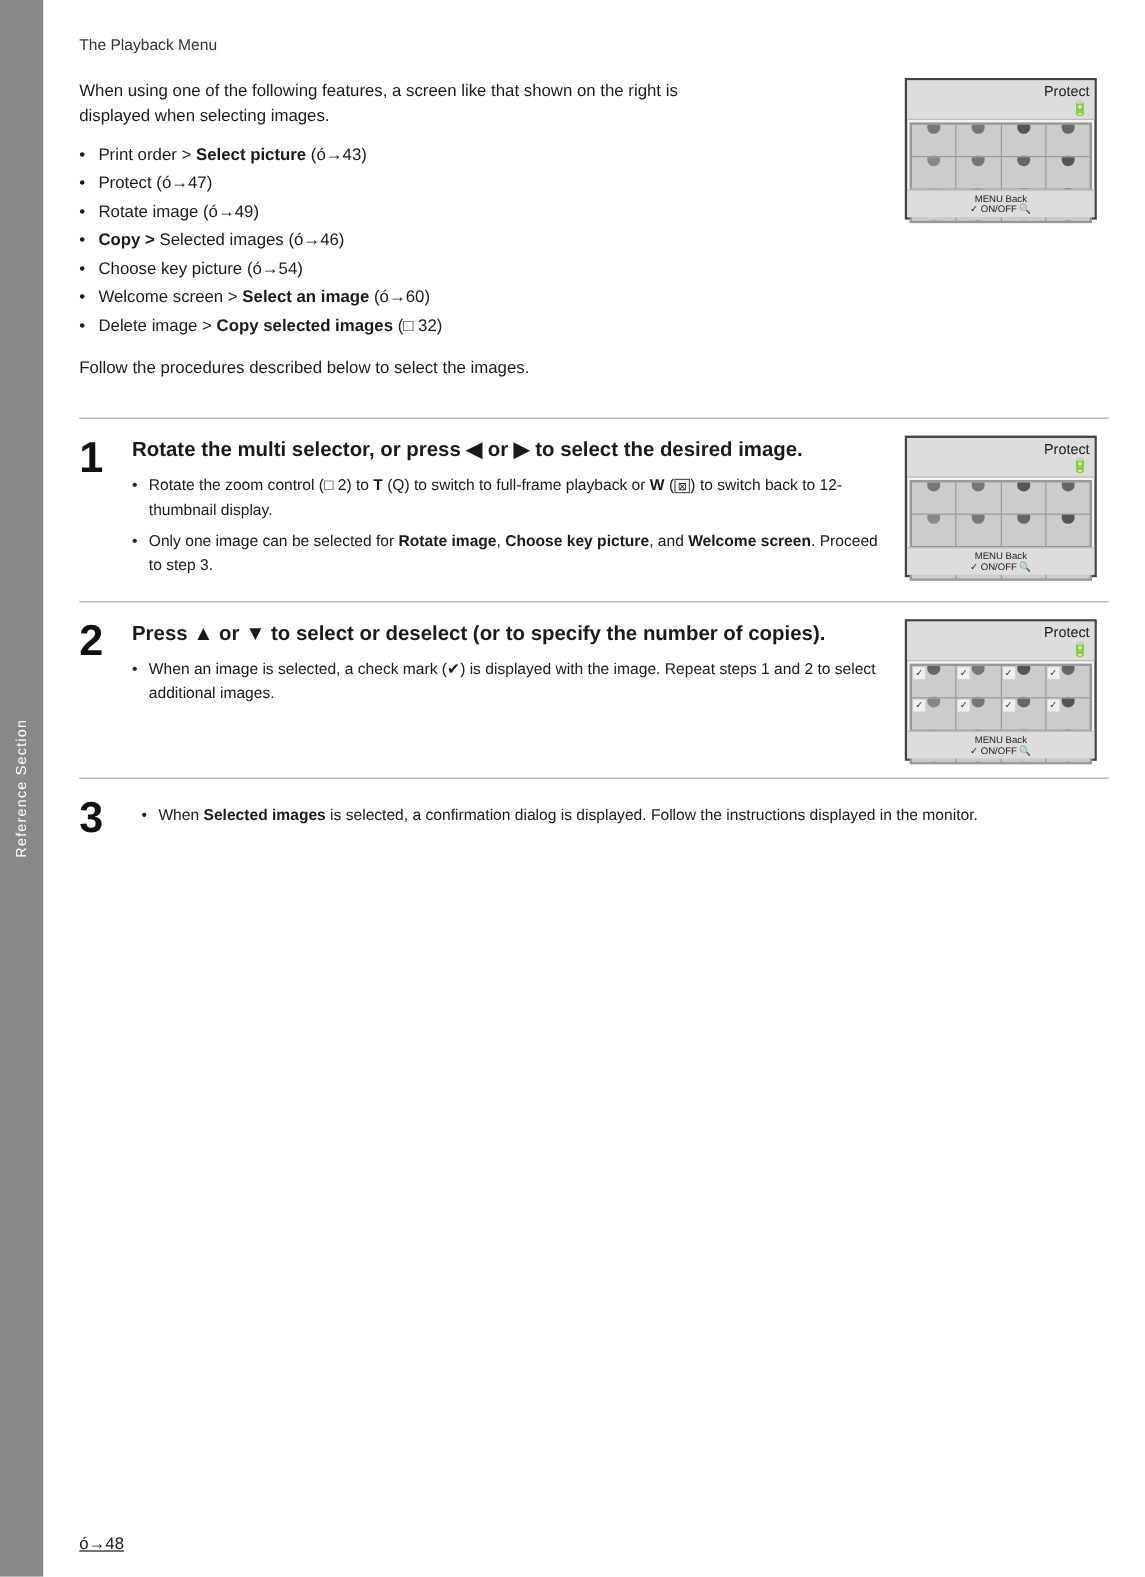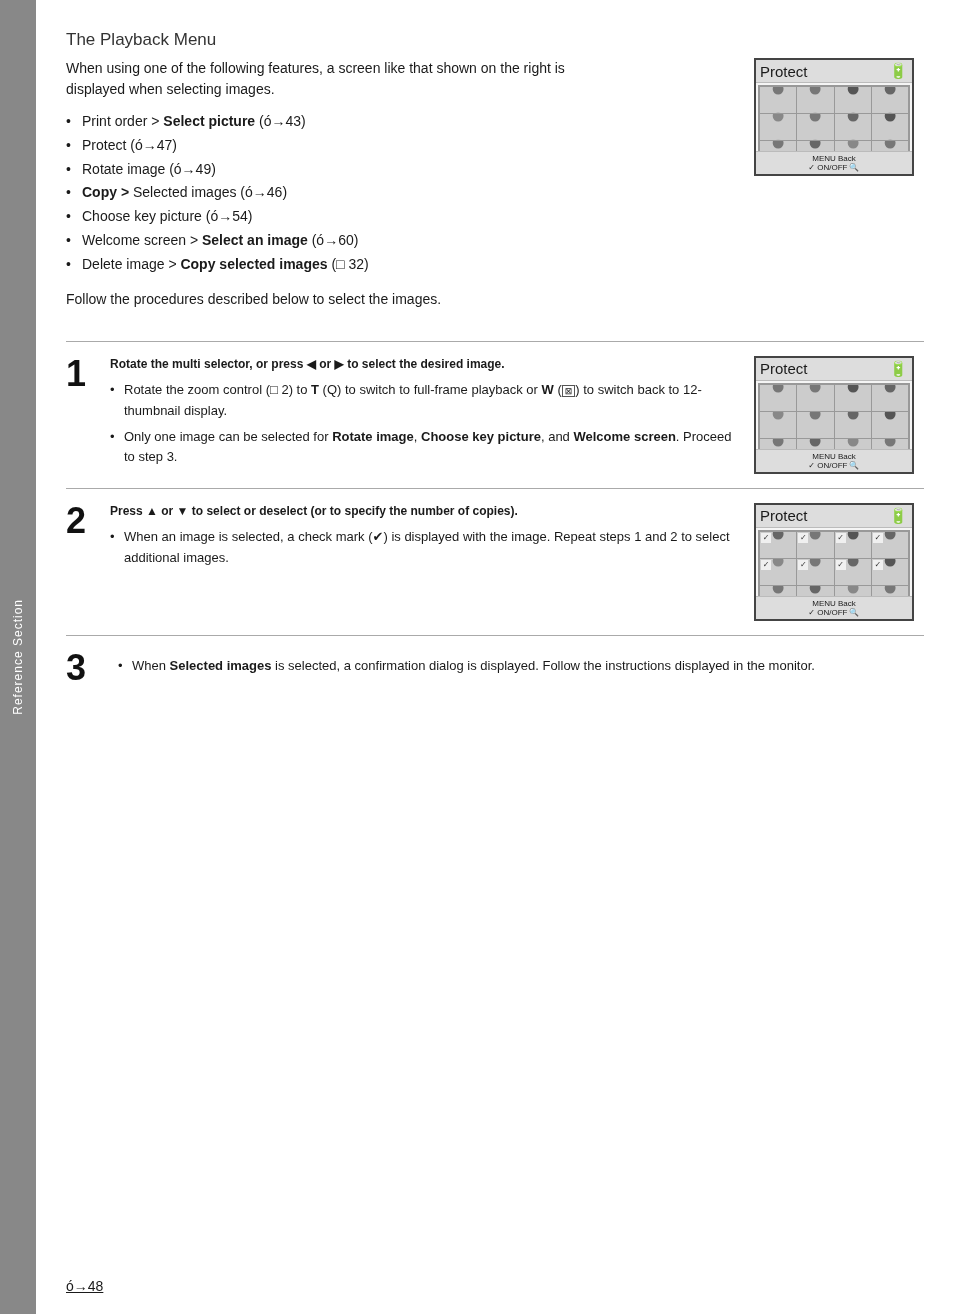--- a/index.html
+++ b/index.html
@@ -39,9 +39,9 @@
       position: relative;
     }
     .page-header {
-      font-size: 17px;
+      font-size: 13px;
       color: #333;
-      margin-bottom: 8px;
+      margin-bottom: 20px;
       border-bottom: none;
     }
     .section-title {

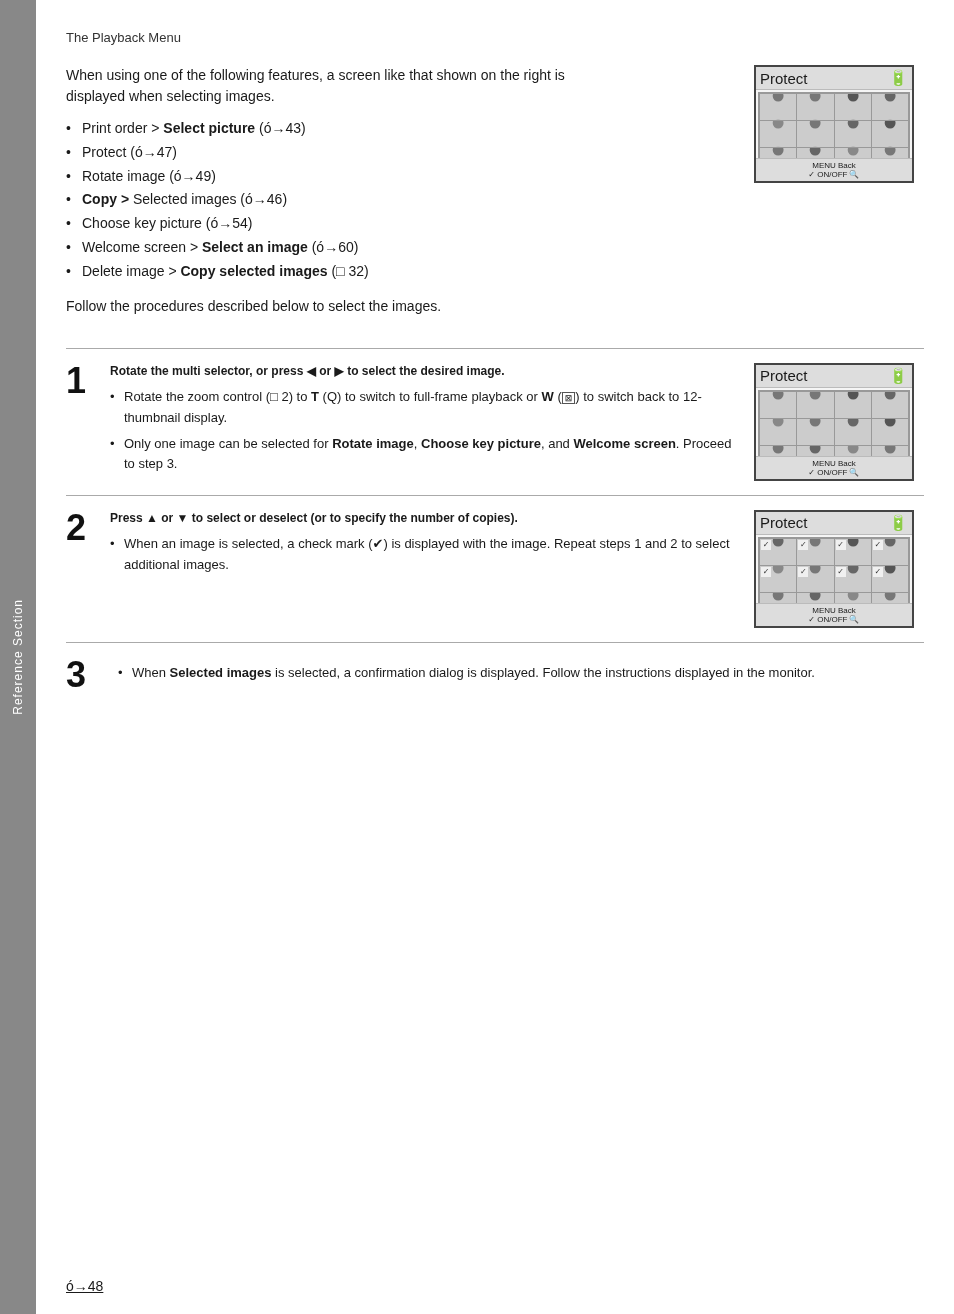--- a/index.html
+++ b/index.html
@@ -122,10 +122,11 @@
       background: #ddd;
       display: flex;
       justify-content: space-between;
-      align-items: center;
+      align-items: flex-end;
       padding: 2px 4px;
       border-bottom: 1px solid #bbb;
-      font-size: 15px;
+      font-size: 12px;
+      flex-direction: column;
     }
     .thumbnail-grid {
       display: grid;

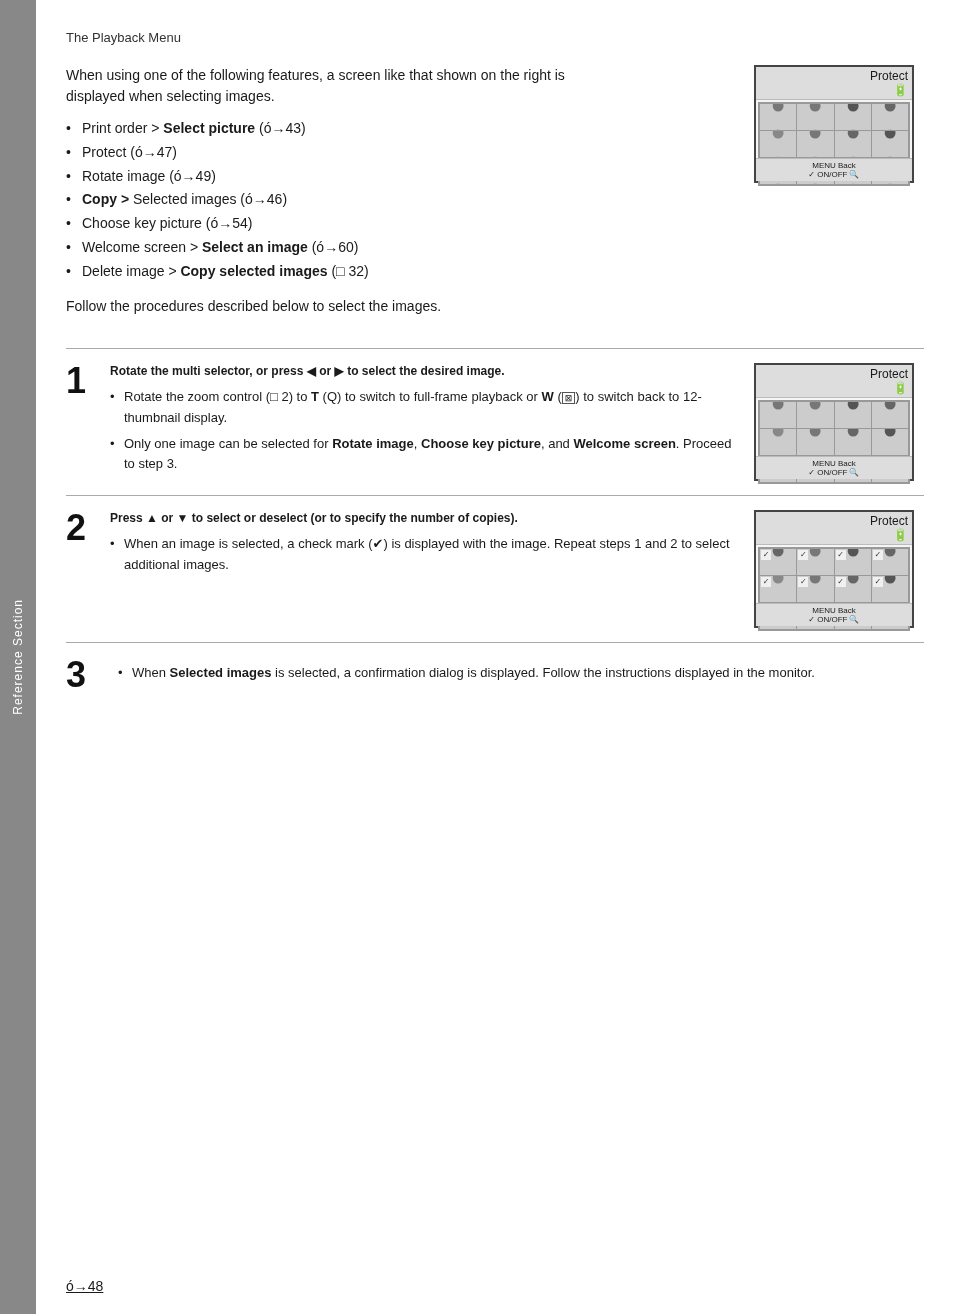--- a/index.html
+++ b/index.html
@@ -88,7 +88,7 @@
       flex: 1;
     }
     .step-title {
-      font-size: 12px;
+      font-size: 17px;
       font-weight: bold;
       line-height: 1.4;
       margin-bottom: 8px;

